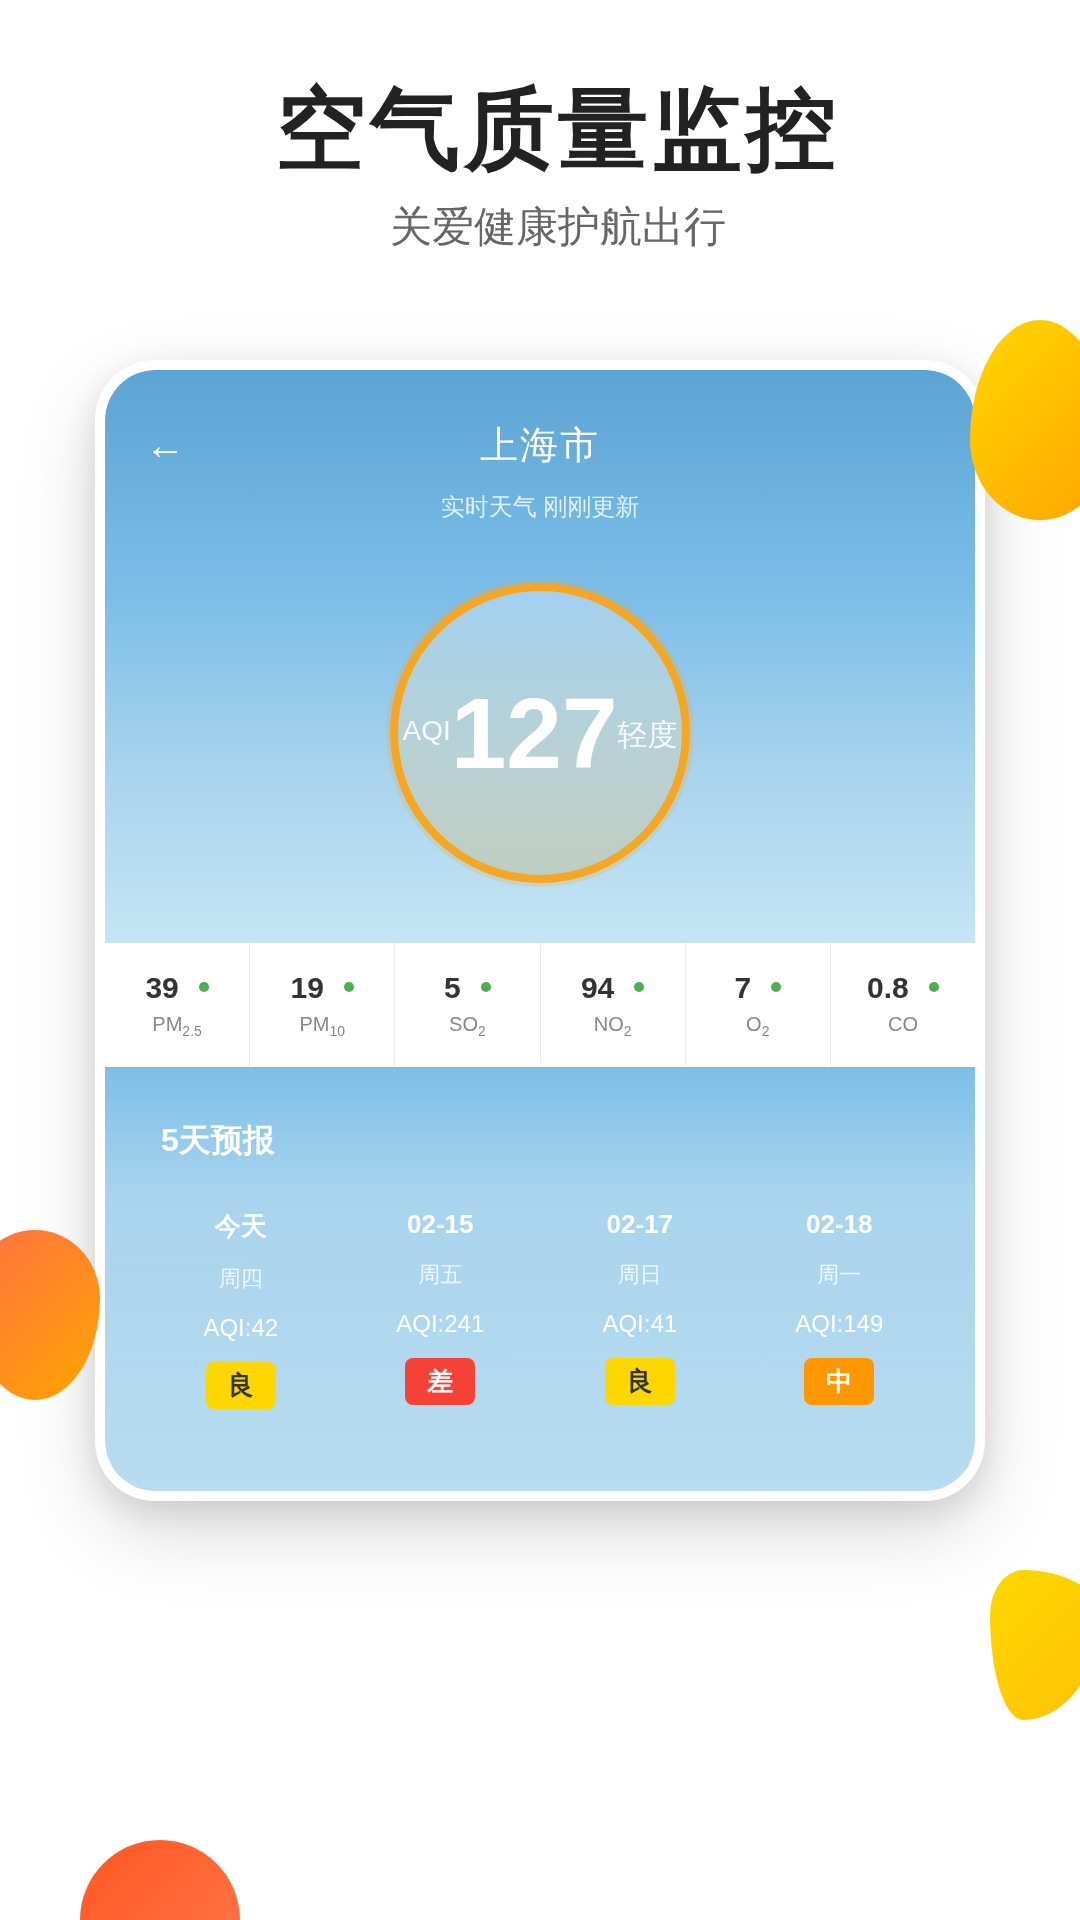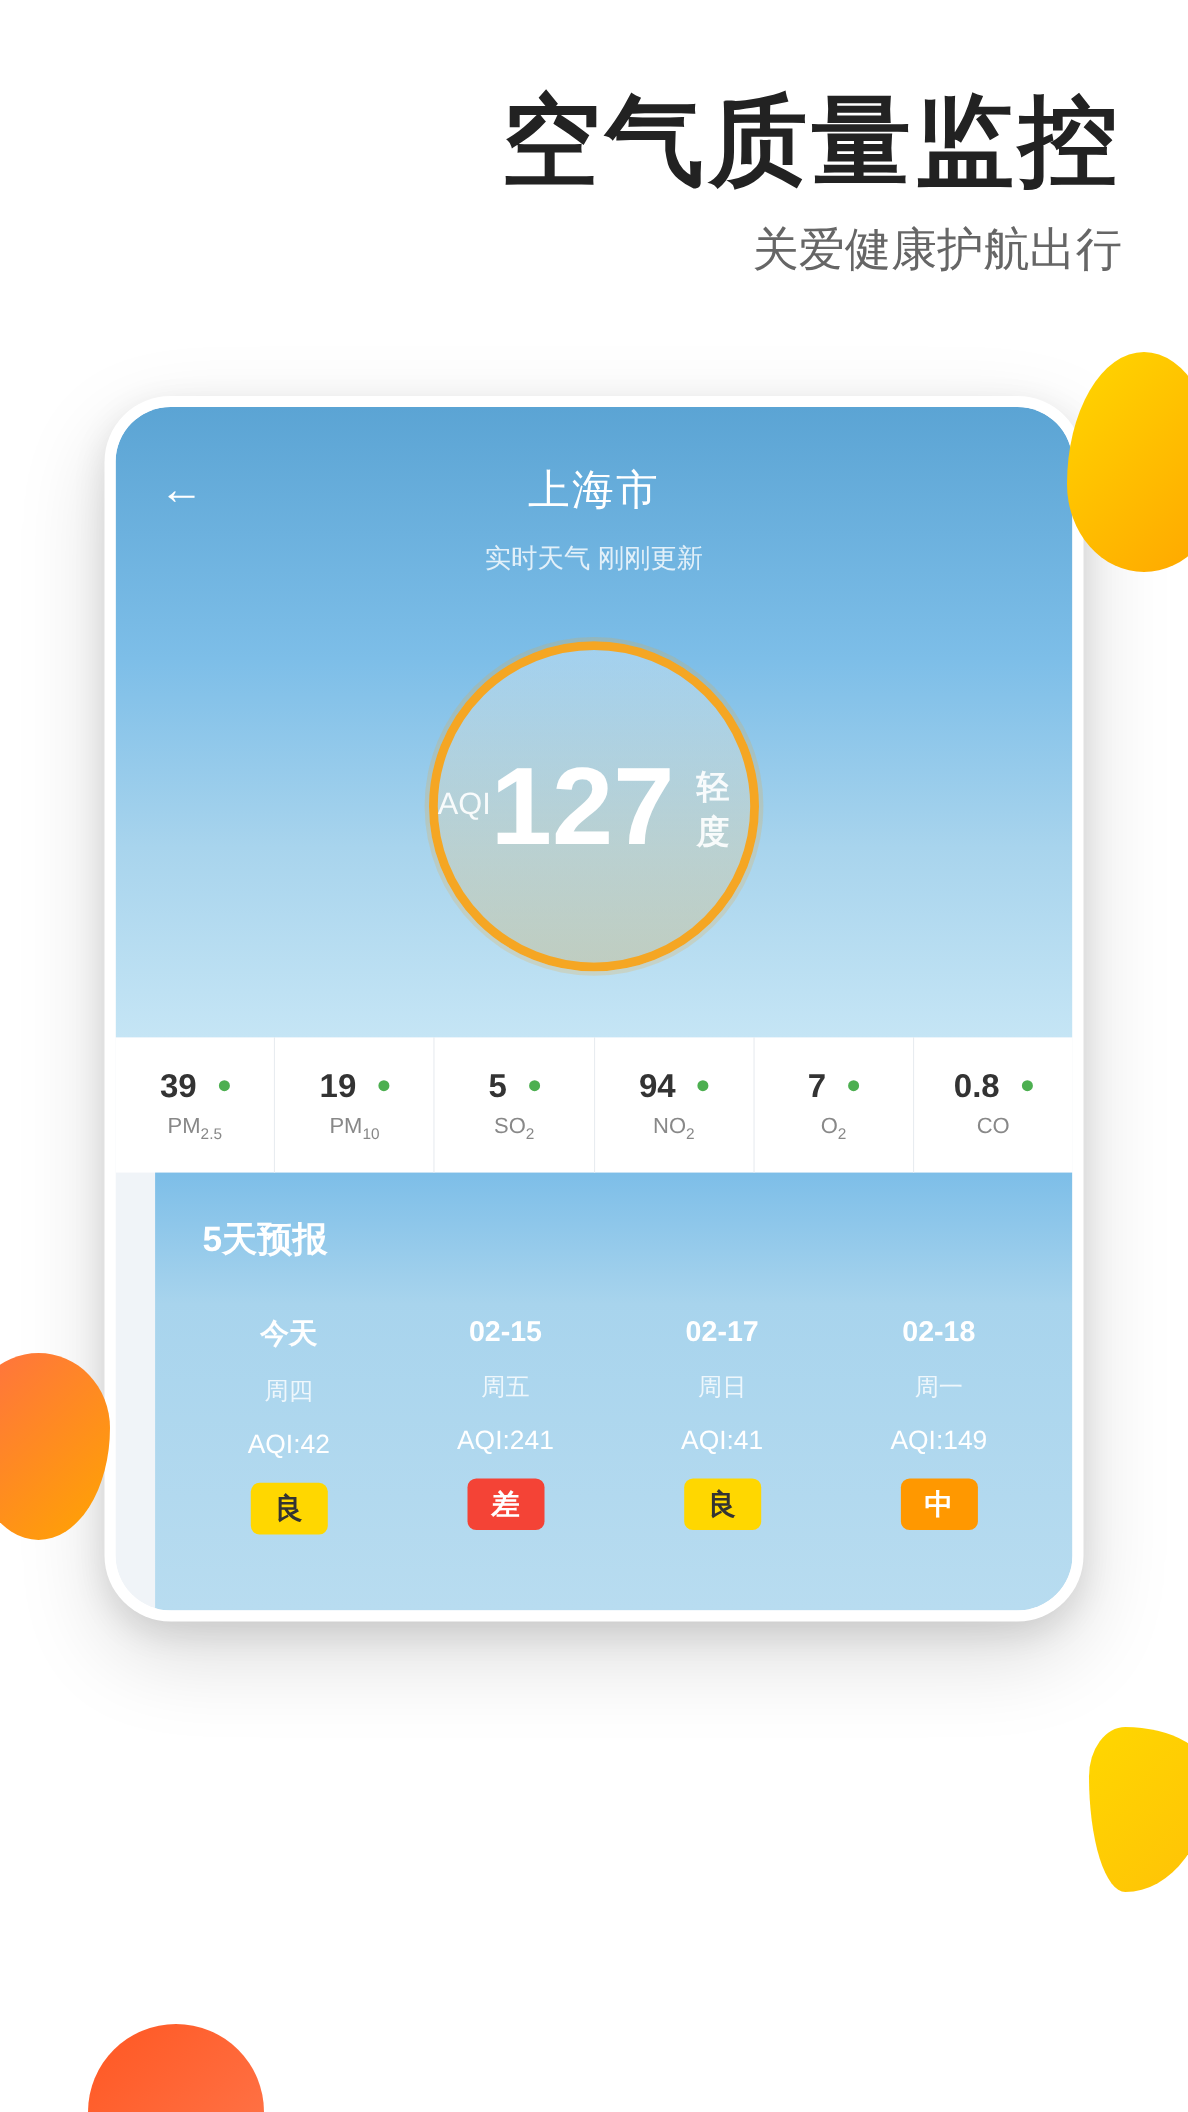--- a/index.html
+++ b/index.html
@@ -59,7 +59,7 @@
     
     .hero-section {
       padding: 80px 60px 40px;
-      text-align: right;
+      text-align: center;
       margin-left: 36px;
     }
     .hero-title {

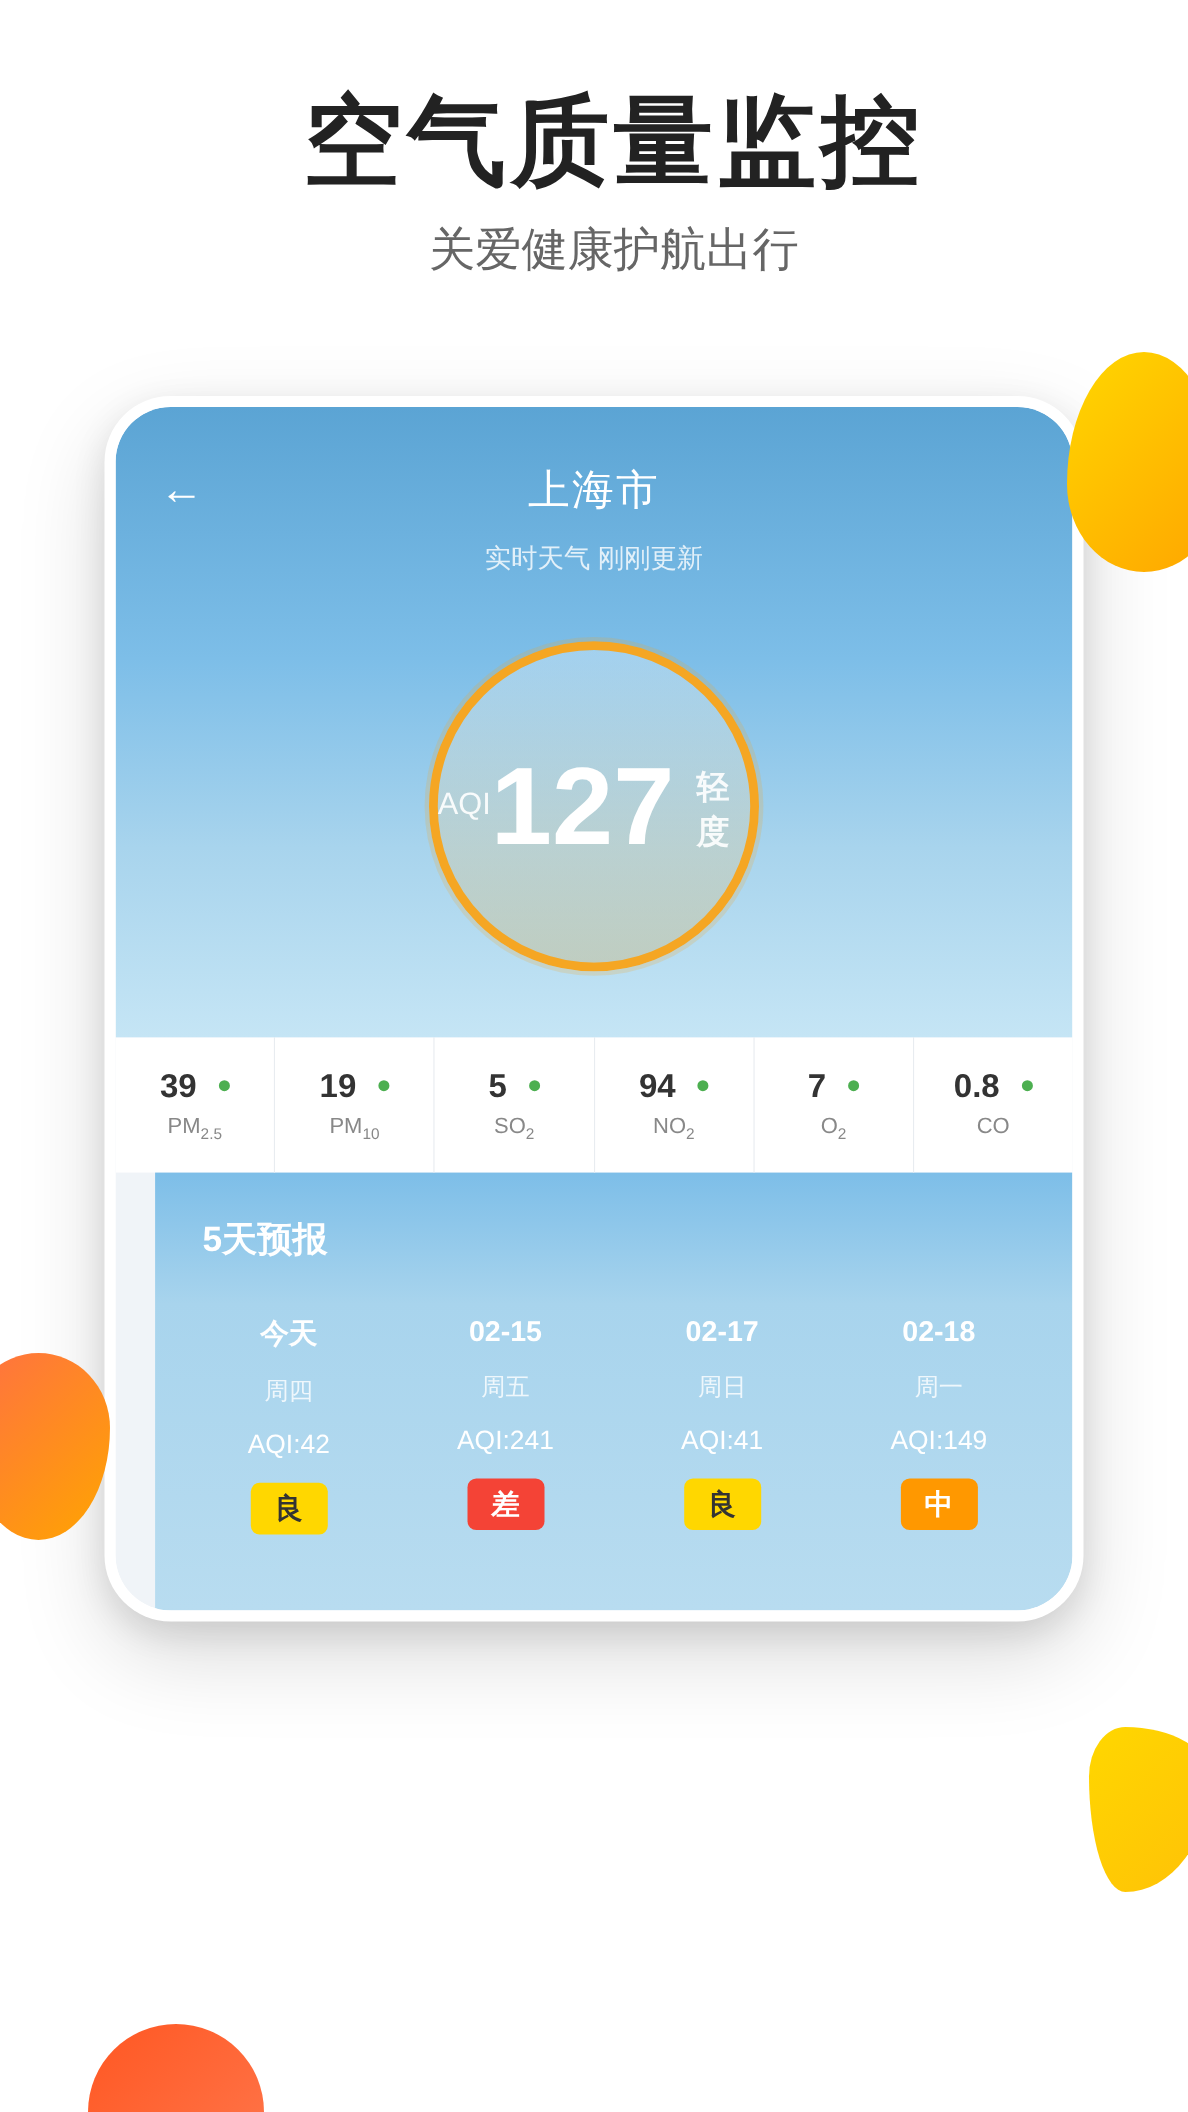--- a/index.html
+++ b/index.html
@@ -171,9 +171,8 @@
     .aqi-level {
       font-size: 30px;
       color: rgba(255,255,255,0.9);
-      font-weight: 700;
+      font-weight: 400;
       margin-top: 5px;
-      margin-left: 20px;
     }
 
     

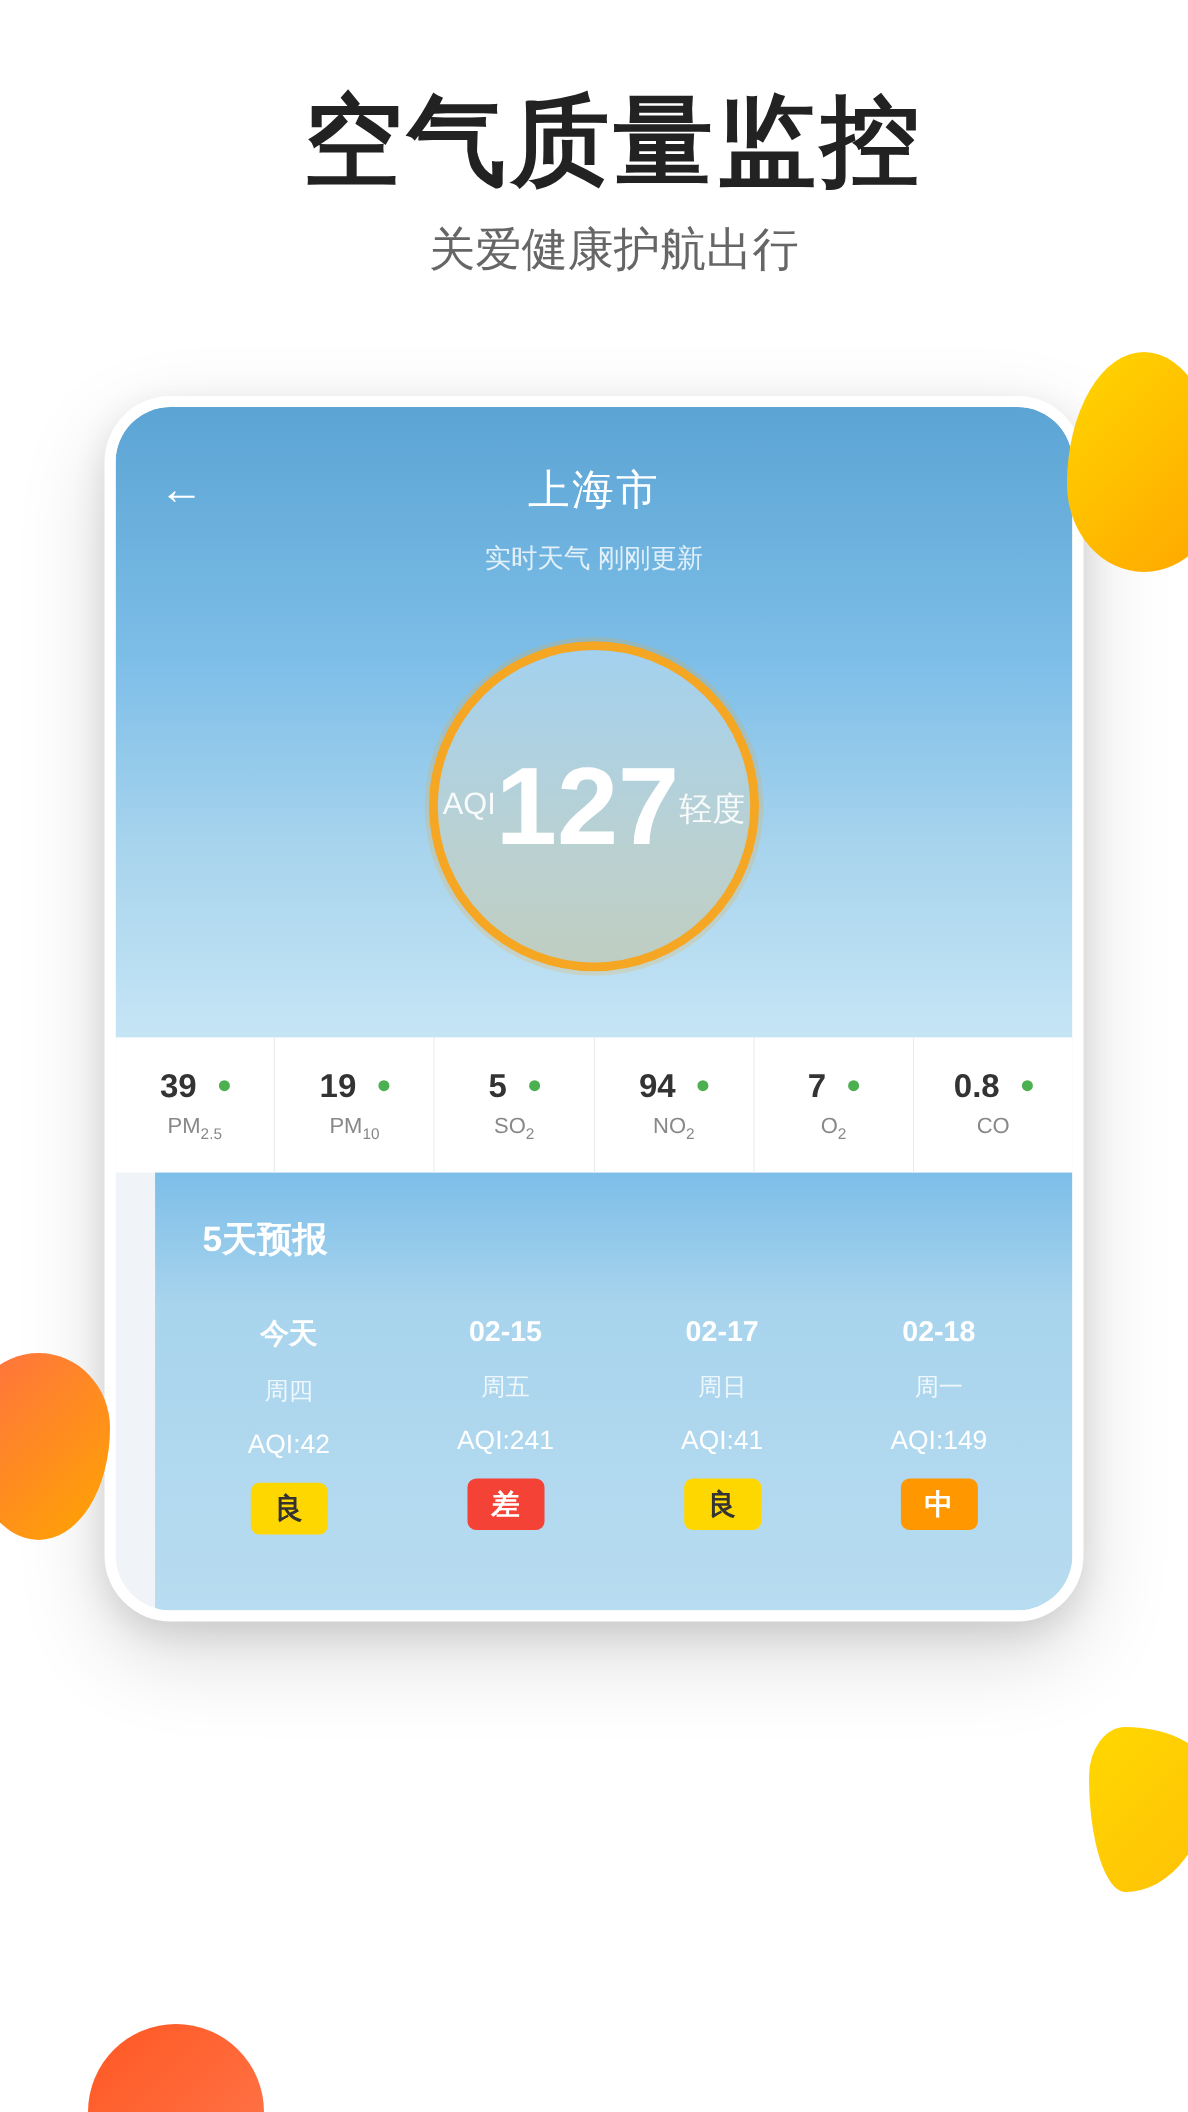--- a/index.html
+++ b/index.html
@@ -224,8 +224,7 @@
     
     .forecast-section {
       background: linear-gradient(180deg, #7DBEE8 0%, #A8D4ED 30%, #B8DCF0 100%);
-      padding: 3px;
-      margin-left: 36px;
+      padding: 16px;
     }
     .forecast-header {
       padding: 36px 40px 20px;

